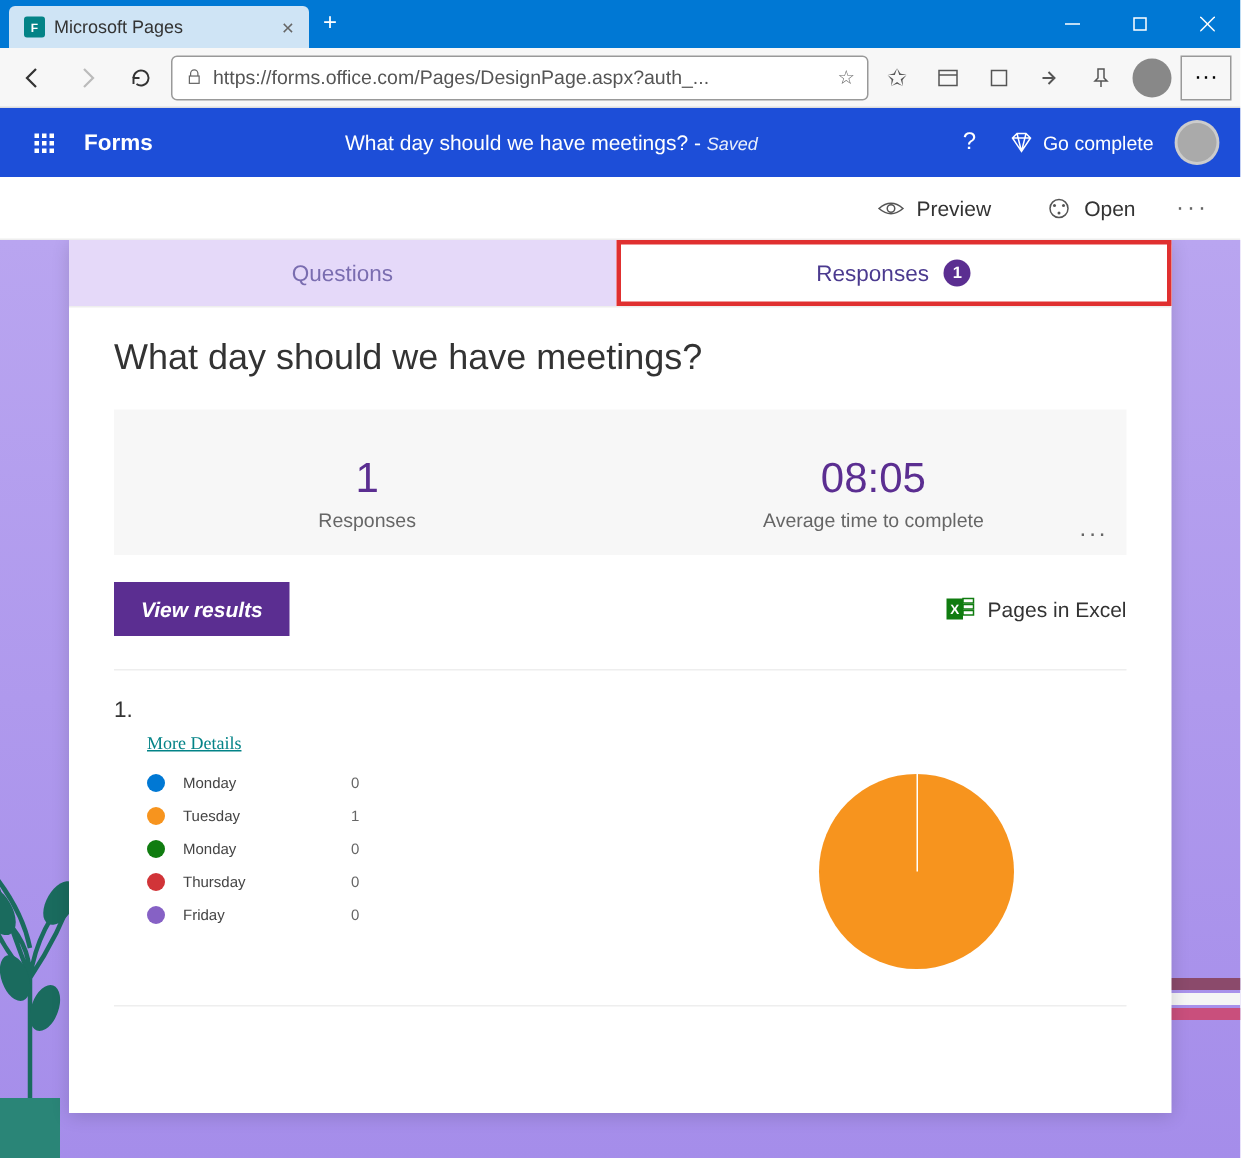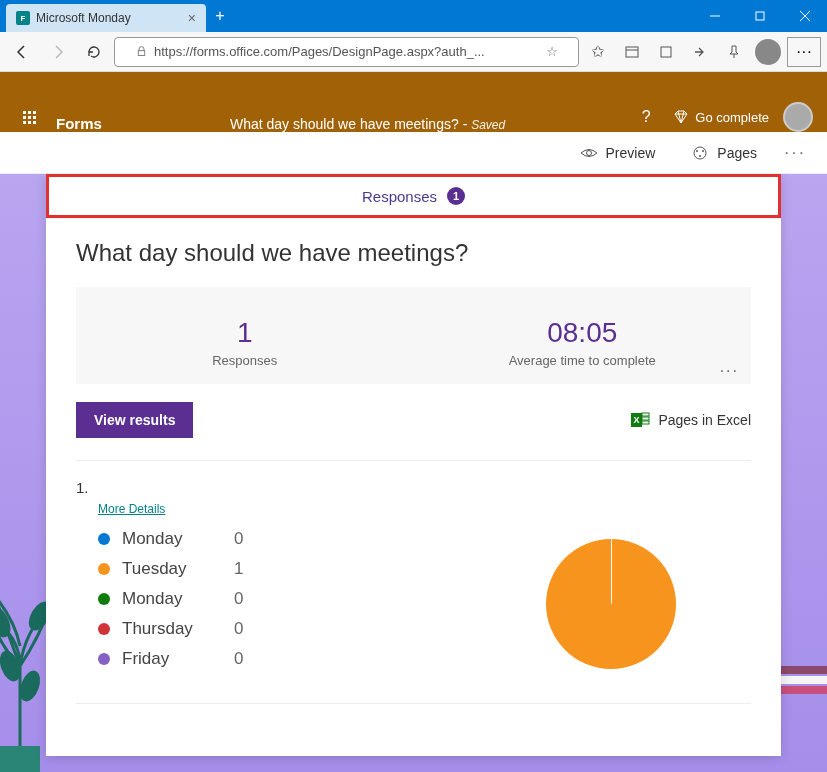--- a/index.html
+++ b/index.html
@@ -94,7 +94,7 @@
   <div class="tabs-area">
     <div class="browser-tab">
       <div class="tab-favicon">F</div>
-      <span class="tab-title">Microsoft Monday</span>
+      <span class="tab-title">Microsoft Pages</span>
       <span style="cursor:pointer;color:#666;font-size:14px;">×</span>
     </div>
     <div class="new-tab">+</div>

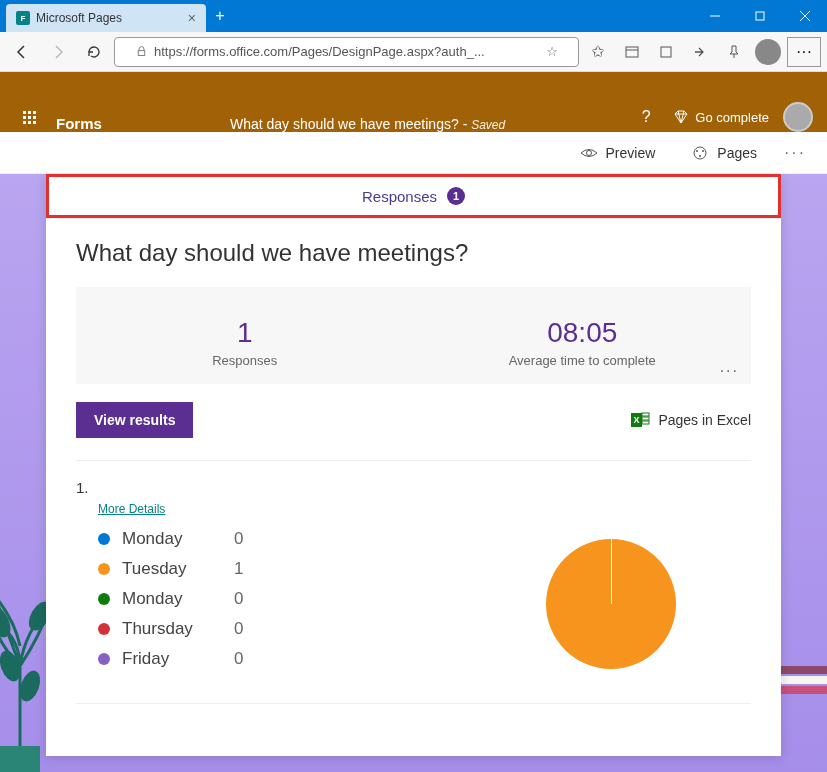--- a/index.html
+++ b/index.html
@@ -20,7 +20,7 @@
     .address-bar { height: 40px; display: flex; align-items: center; padding: 0 6px; gap: 4px; background: #f7f7f7; border-bottom: 1px solid #ddd; }
     .nav-btn { width: 32px; height: 32px; display: flex; align-items: center; justify-content: center; cursor: pointer; color: #555; border-radius: 4px; }
     .nav-btn.disabled { color: #bbb; cursor: default; }
-    .url-box { flex: 1; height: 30px; border: 1px solid #999; border-radius: 4px; display: flex; align-items: center; padding: 0 20px; font-size: 13px; color: #555; gap: 6px; background: #fff; }
+    .url-box { flex: 1; height: 30px; border: 1px solid #999; border-radius: 4px; display: flex; align-items: center; padding: 0 8px; font-size: 13px; color: #555; gap: 6px; background: #fff; }
     .url-text { flex: 1; overflow: hidden; text-overflow: ellipsis; white-space: nowrap; }
     .addr-icon { width: 30px; height: 30px; display: flex; align-items: center; justify-content: center; color: #555; cursor: pointer; }
     .profile-avatar { width: 26px; height: 26px; border-radius: 50%; background: #888; }

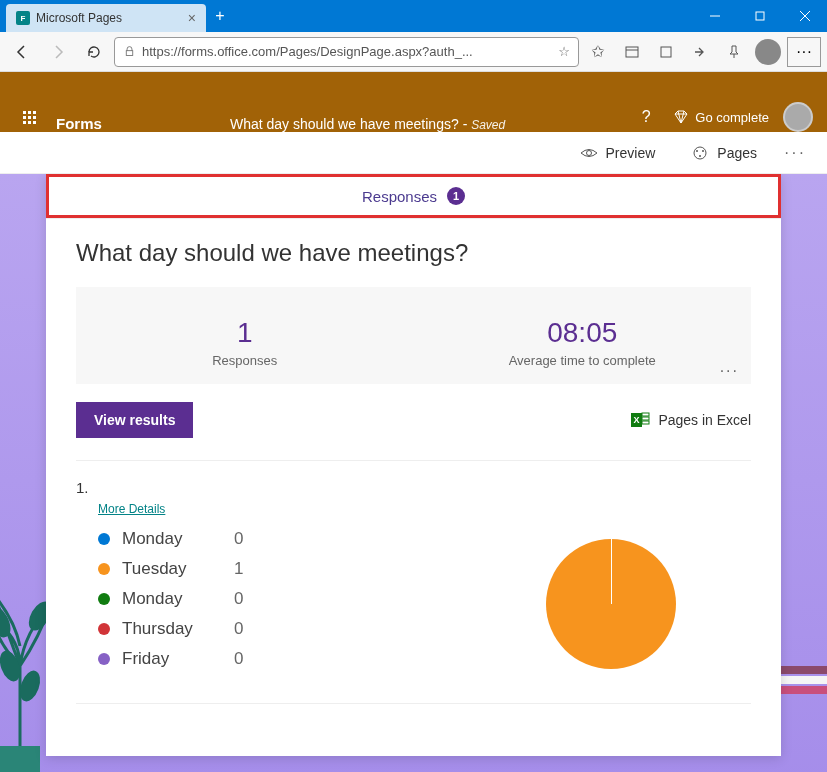--- a/index.html
+++ b/index.html
@@ -27,7 +27,7 @@
     .addr-more { width: 34px; height: 30px; border: 1px solid #999; display: flex; align-items: center; justify-content: center; cursor: pointer; }
 
     
-    .forms-header { height: 60px; background: #a16207; display: flex; align-items: flex-end; padding: 0 14px; color: #fff; }
+    .forms-header { height: 46px; background: #1d4ed8; display: flex; align-items: center; padding: 0 14px; color: #fff; }
     .waffle { width: 30px; height: 30px; display: flex; align-items: center; justify-content: center; cursor: pointer; }
     .waffle-grid { display: grid; grid-template-columns: repeat(3, 3px); grid-template-rows: repeat(3, 3px); gap: 2px; }
     .waffle-dot { width: 3px; height: 3px; background: #fff; }

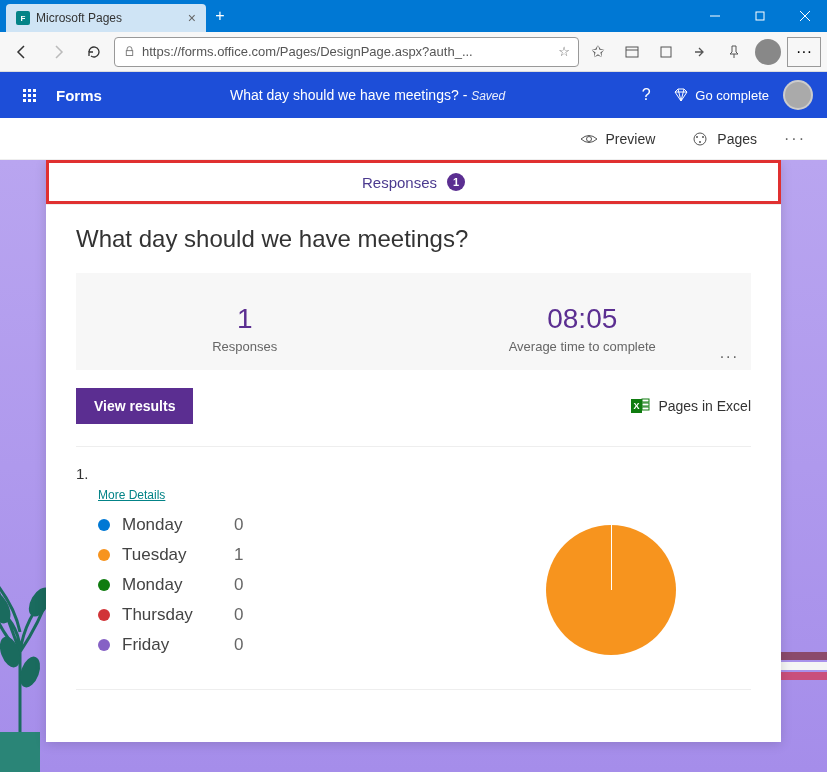--- a/index.html
+++ b/index.html
@@ -219,7 +219,7 @@
         <circle cx="12" cy="7" r="1" fill="#555"></circle>
         <circle cx="9" cy="12" r="1" fill="#555"></circle>
       </svg>
-    <span>Pages</span>
+    <span>Open</span>
   </div>
   <div class="action-more">···</div>
 </div>

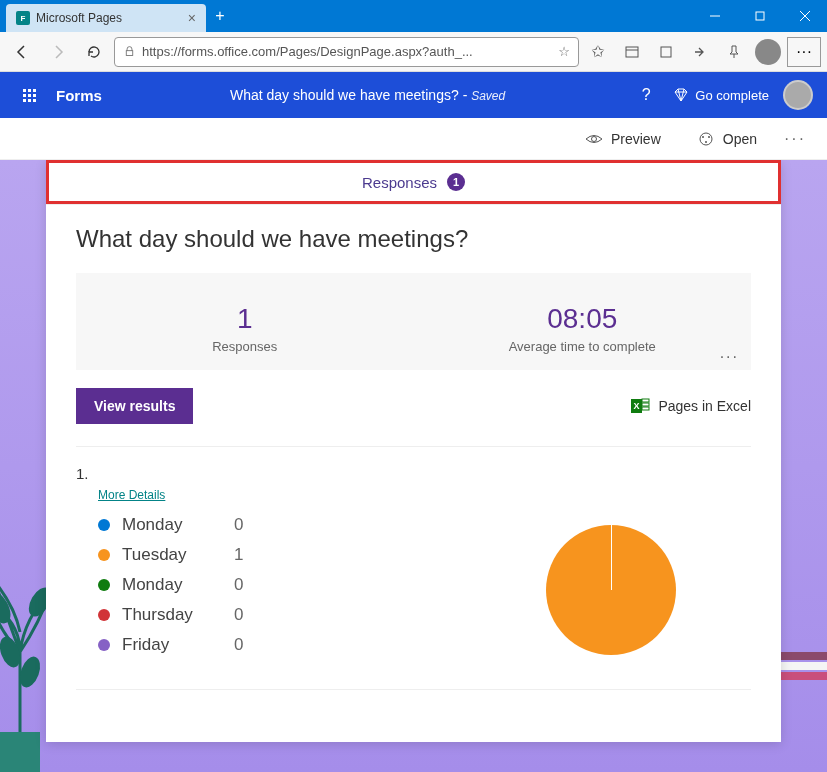--- a/index.html
+++ b/index.html
@@ -241,6 +241,9 @@
 
   <div class="form-card">
     <div class="tabs-row">
+      <div class="form-tab inactive">
+        <span>Questions</span>
+      </div>
       <div class="form-tab active tab-highlight">
         <span>Responses</span>
         <span class="badge">1</span>

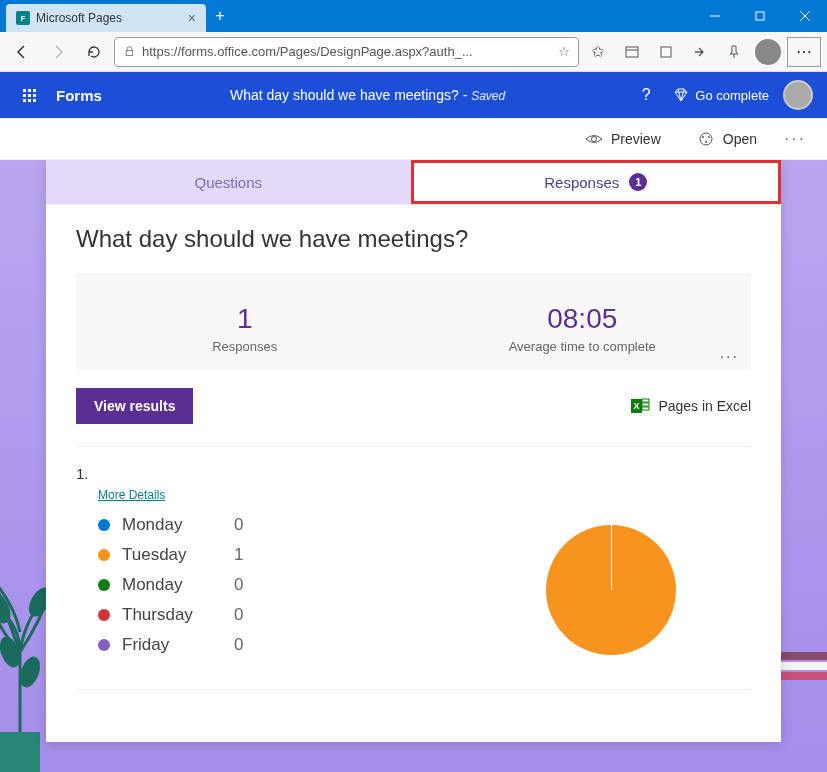--- a/index.html
+++ b/index.html
@@ -69,7 +69,7 @@
     .stats-more { position: absolute; bottom: 8px; right: 12px; color: #666; cursor: pointer; letter-spacing: 2px; }
 
     .results-row { display: flex; align-items: center; justify-content: space-between; margin: 18px 0 22px 0; }
-    .view-results-btn { background: #5b2e91; color: #fff; padding: 10px 18px; font-size: 14px; font-weight: 600; cursor: pointer; border: none; }
+    .view-results-btn { background: #5b2e91; color: #fff; padding: 10px 18px; font-size: 14px; font-weight: 600; cursor: pointer; border: none; font-style: italic; }
     .excel-link { display: flex; align-items: center; gap: 8px; color: #333; font-size: 14px; cursor: pointer; }
     .excel-icon { width: 20px; height: 20px; }
 

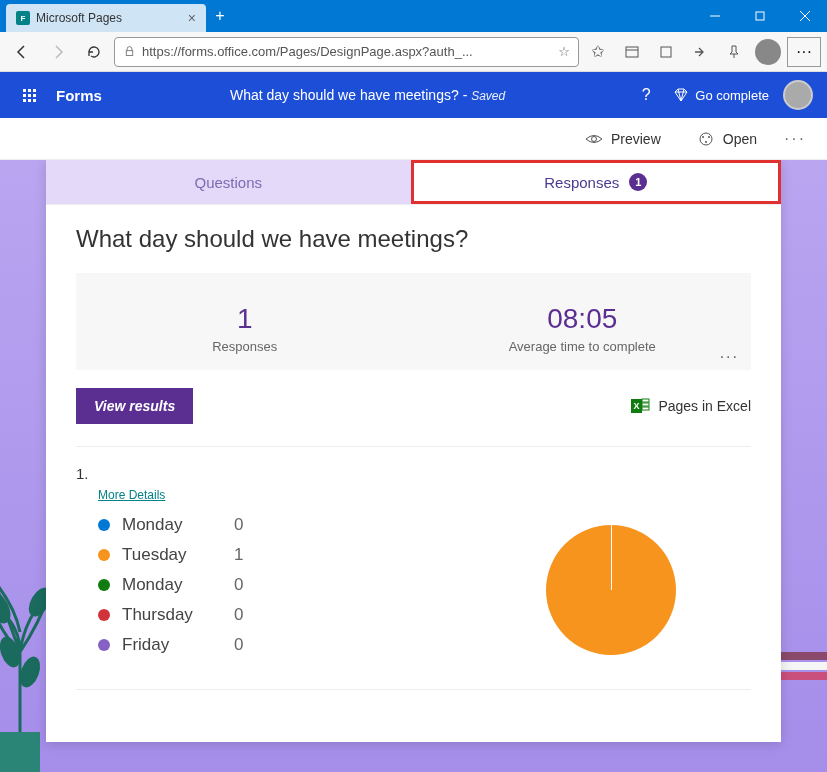--- a/index.html
+++ b/index.html
@@ -75,7 +75,7 @@
 
     .question-block { border-top: 1px solid #eee; border-bottom: 1px solid #eee; padding: 18px 0 24px 0; }
     .question-title { font-size: 15px; color: #333; display: flex; gap: 8px; }
-    .more-details { color: #038387; font-size: 12px; text-decoration: underline; cursor: pointer; margin-left: 22px; margin-top: 6px; display: inline-block; }
+    .more-details { color: #038387; font-size: 12px; text-decoration: underline; cursor: pointer; margin-left: 22px; margin-top: 6px; display: inline-block; font-family: Liberation Serif, serif; }
     .q-content { display: flex; margin-top: 12px; }
     .options-col { flex: 1; padding-left: 22px; }
     .opt-row { display: flex; align-items: center; gap: 12px; margin-bottom: 10px; font-size: 17px; color: #444; }

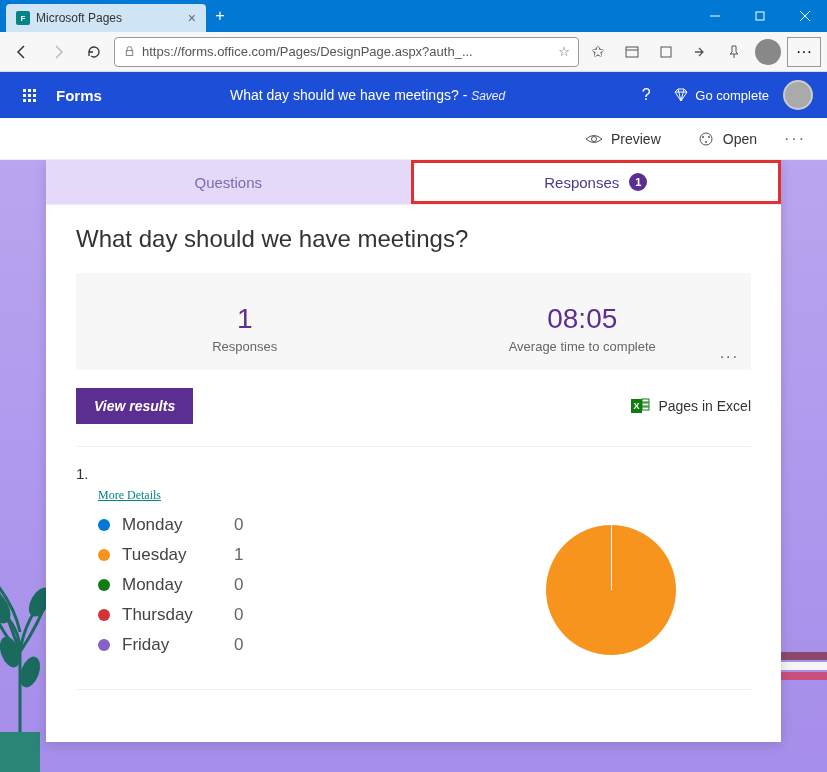--- a/index.html
+++ b/index.html
@@ -78,7 +78,7 @@
     .more-details { color: #038387; font-size: 12px; text-decoration: underline; cursor: pointer; margin-left: 22px; margin-top: 6px; display: inline-block; font-family: Liberation Serif, serif; }
     .q-content { display: flex; margin-top: 12px; }
     .options-col { flex: 1; padding-left: 22px; }
-    .opt-row { display: flex; align-items: center; gap: 12px; margin-bottom: 10px; font-size: 17px; color: #444; }
+    .opt-row { display: flex; align-items: center; gap: 12px; margin-bottom: 10px; font-size: 10px; color: #444; }
     .opt-dot { width: 12px; height: 12px; border-radius: 50%; flex-shrink: 0; }
     .opt-label { width: 100px; }
     .opt-count { color: #666; }

